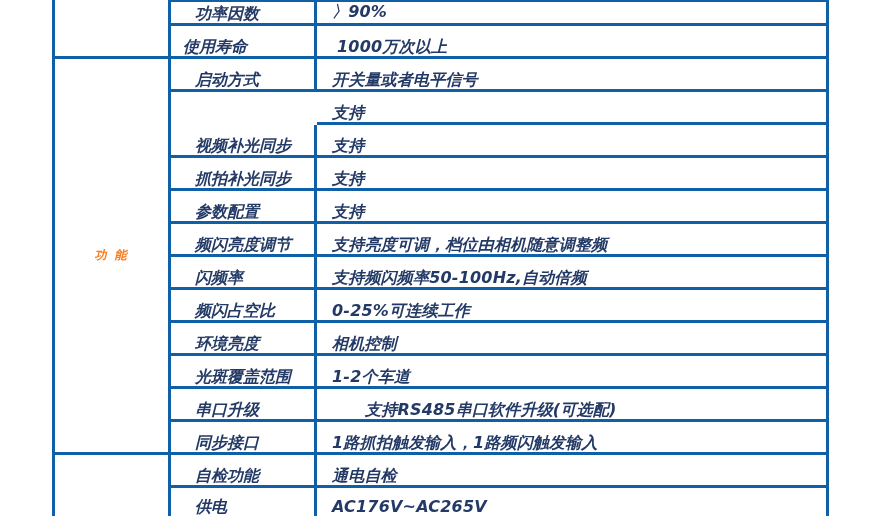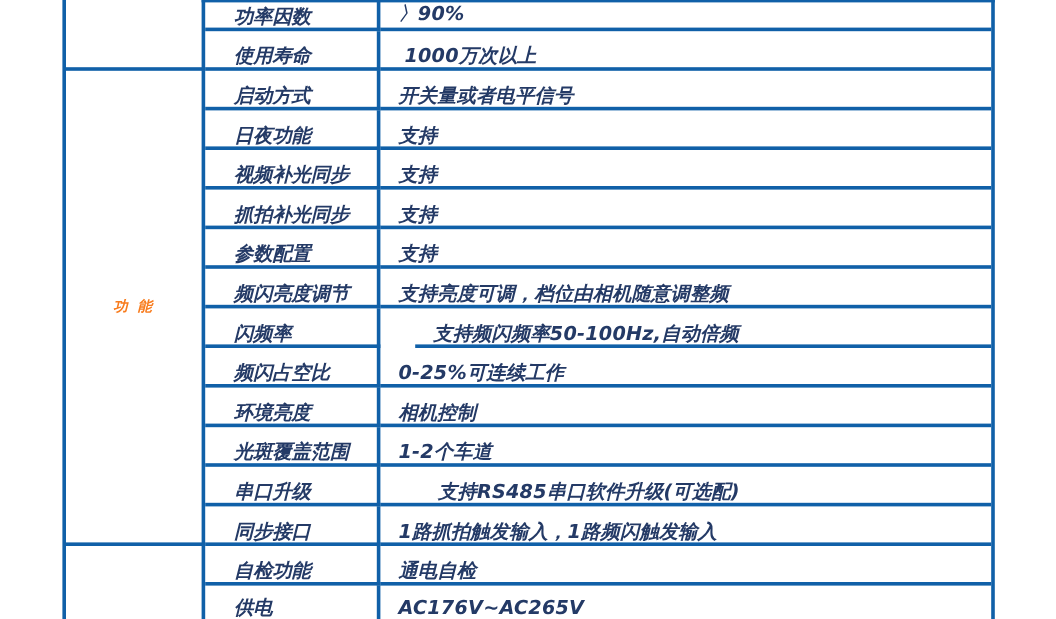--- a/index.html
+++ b/index.html
@@ -67,7 +67,7 @@
       <div class="cell value" style="grid-area: 1 / 3; align-items: center;">
         <span>〉90%</span>
       </div>
-      <div class="cell param" style="grid-area: 2 / 2;">
+      <div class="cell param" style="grid-area: 2 / 2; padding-left: 12px;">
         <span>使用寿命</span>
       </div>
       <div class="cell value" style="grid-area: 2 / 3; padding-left: 20px;">

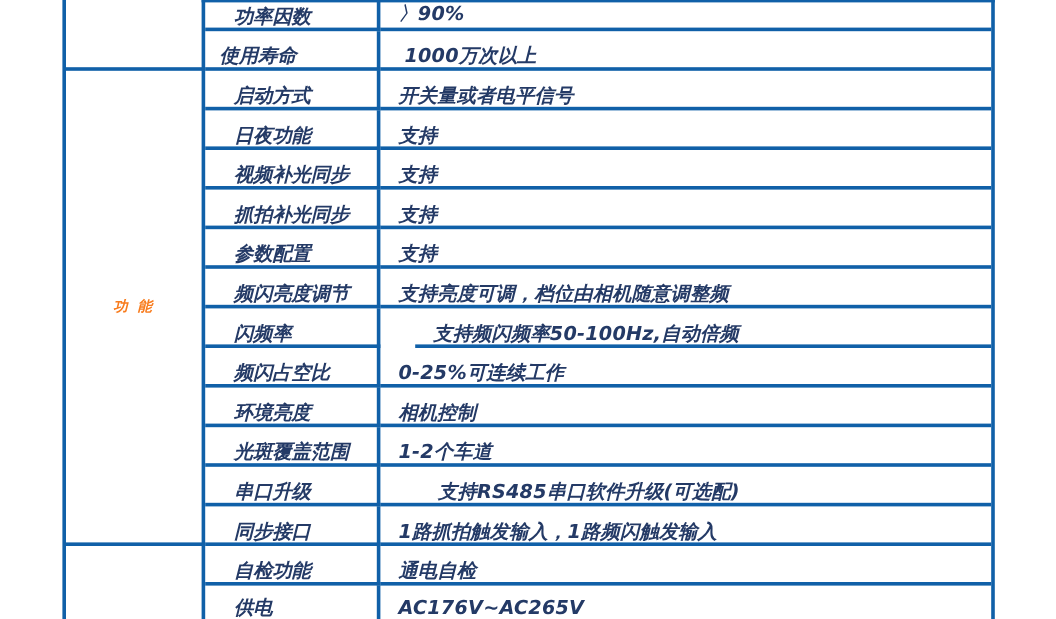--- a/index.html
+++ b/index.html
@@ -82,9 +82,6 @@
       <div class="cell value" style="grid-area: 3 / 3;">
         <span>开关量或者电平信号</span>
       </div>
-      <div class="cell param" style="grid-area: 4 / 2;">
-        <span>日夜功能</span>
-      </div>
       <div class="cell value" style="grid-area: 4 / 3;">
         <span>支持</span>
       </div>

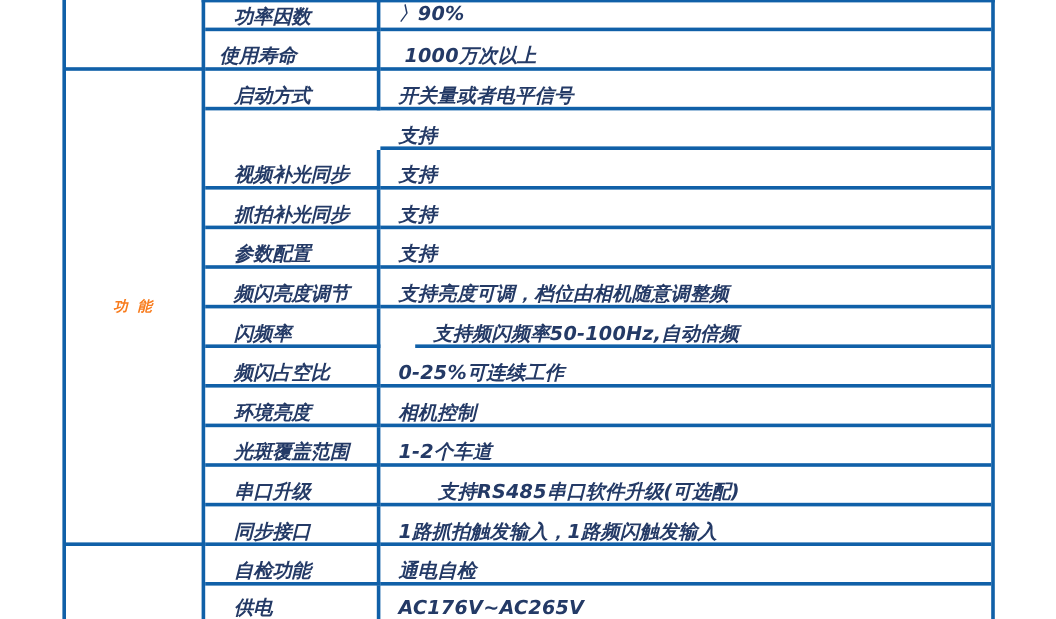--- a/index.html
+++ b/index.html
@@ -112,7 +112,7 @@
       <div class="cell param" style="grid-area: 9 / 2;">
         <span>闪频率</span>
       </div>
-      <div class="cell value" style="grid-area: 9 / 3; margin-left: 29px;">
+      <div class="cell value" style="grid-area: 9 / 3;">
         <span>支持频闪频率50-100Hz,自动倍频</span>
       </div>
       <div class="cell param" style="grid-area: 10 / 2;">

